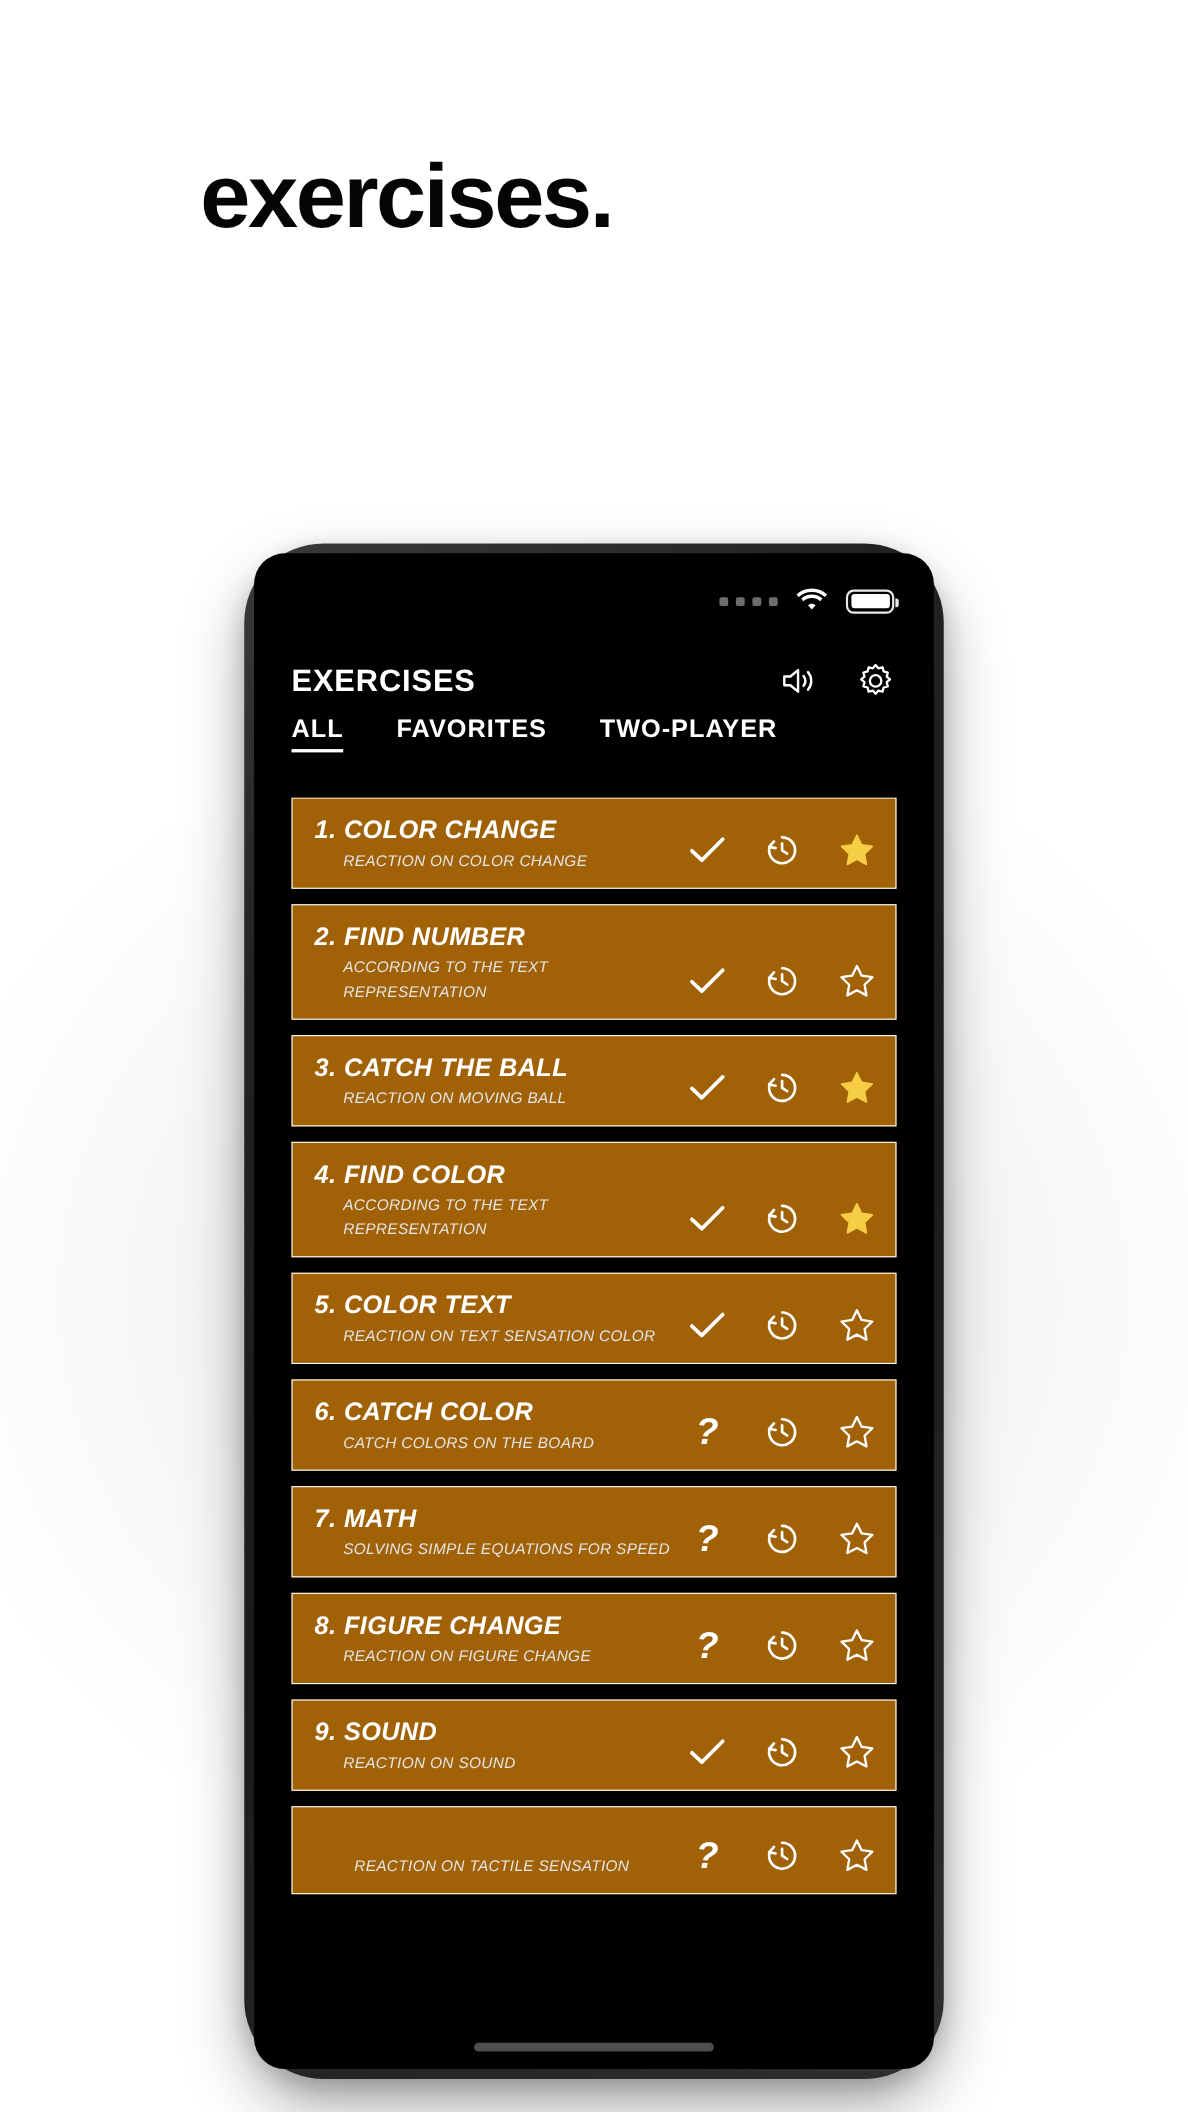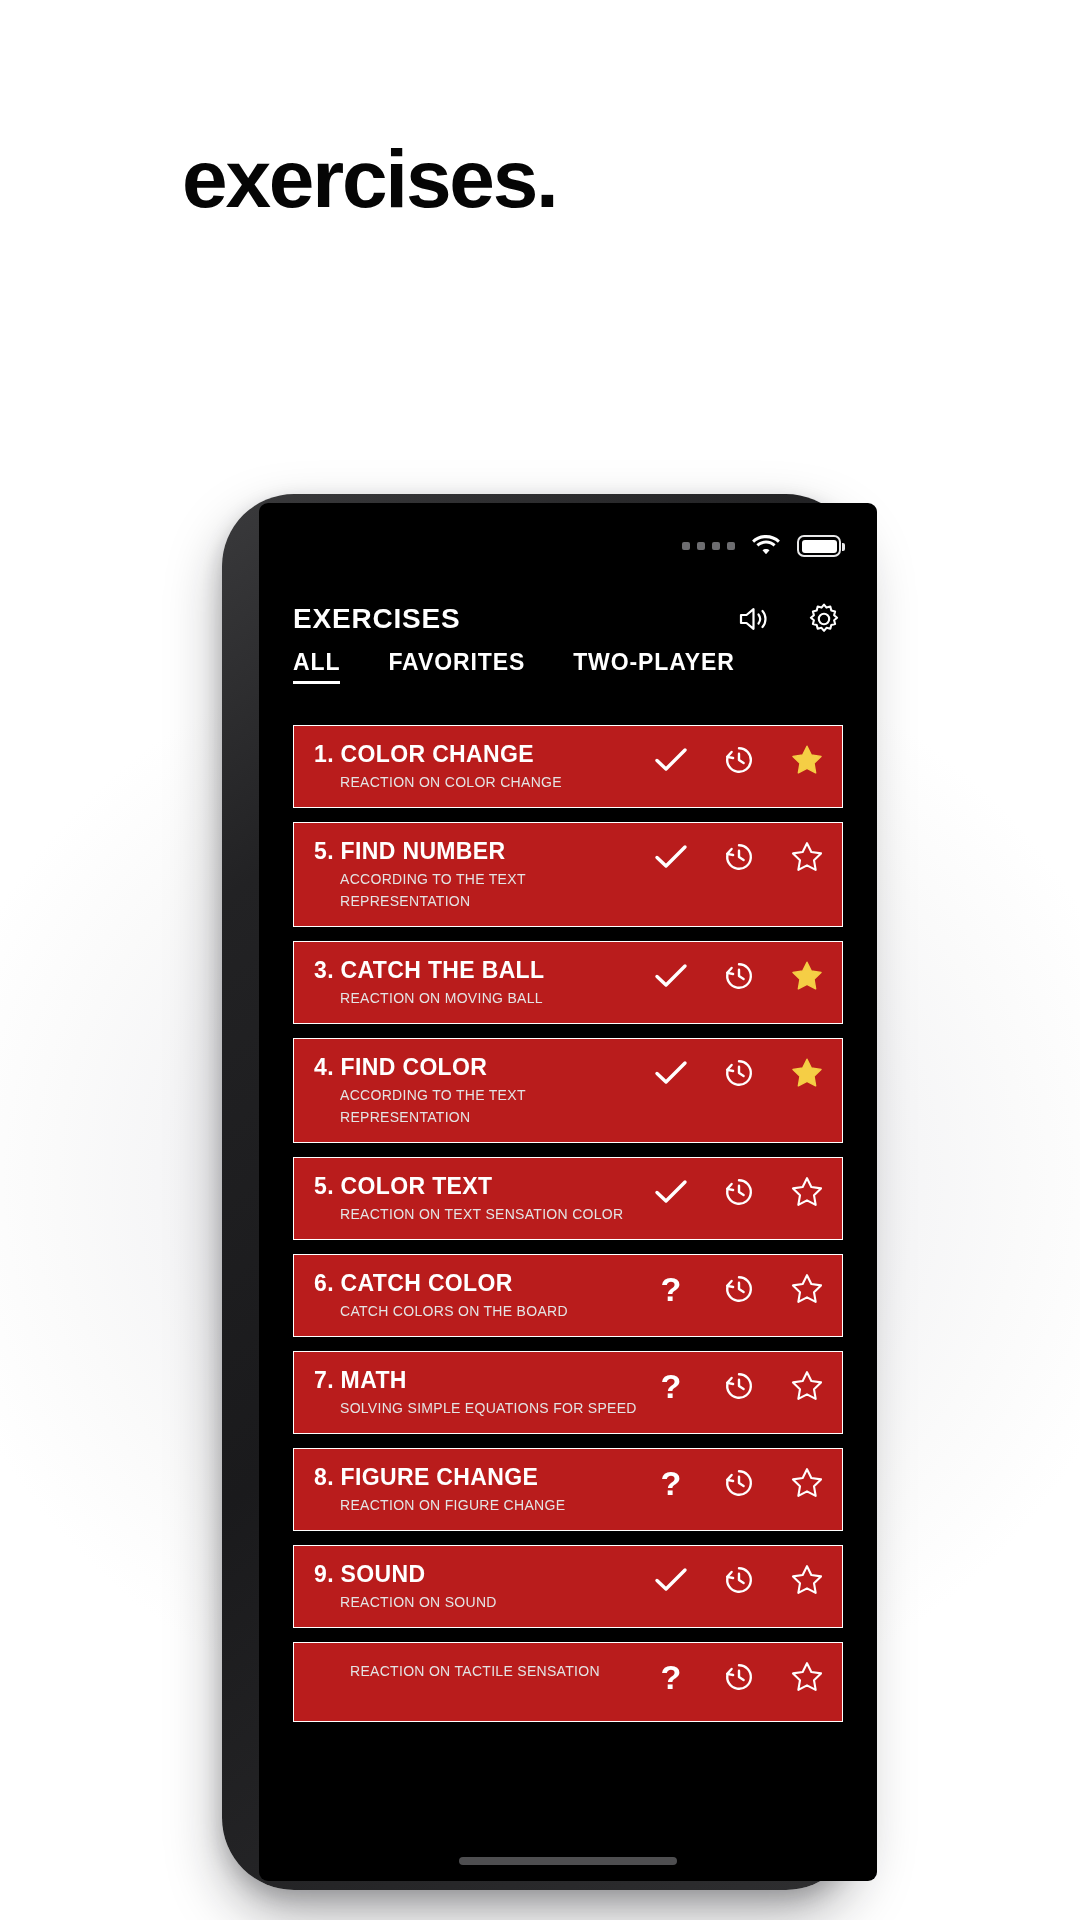--- a/index.html
+++ b/index.html
@@ -56,10 +56,9 @@
     position: relative;
     width: 100%;
     height: 100%;
-    border-radius: 9px;
+    border-radius: 28px;
     background: #000000;
     overflow: hidden;
-    margin-left: 28px;
   }
 
   

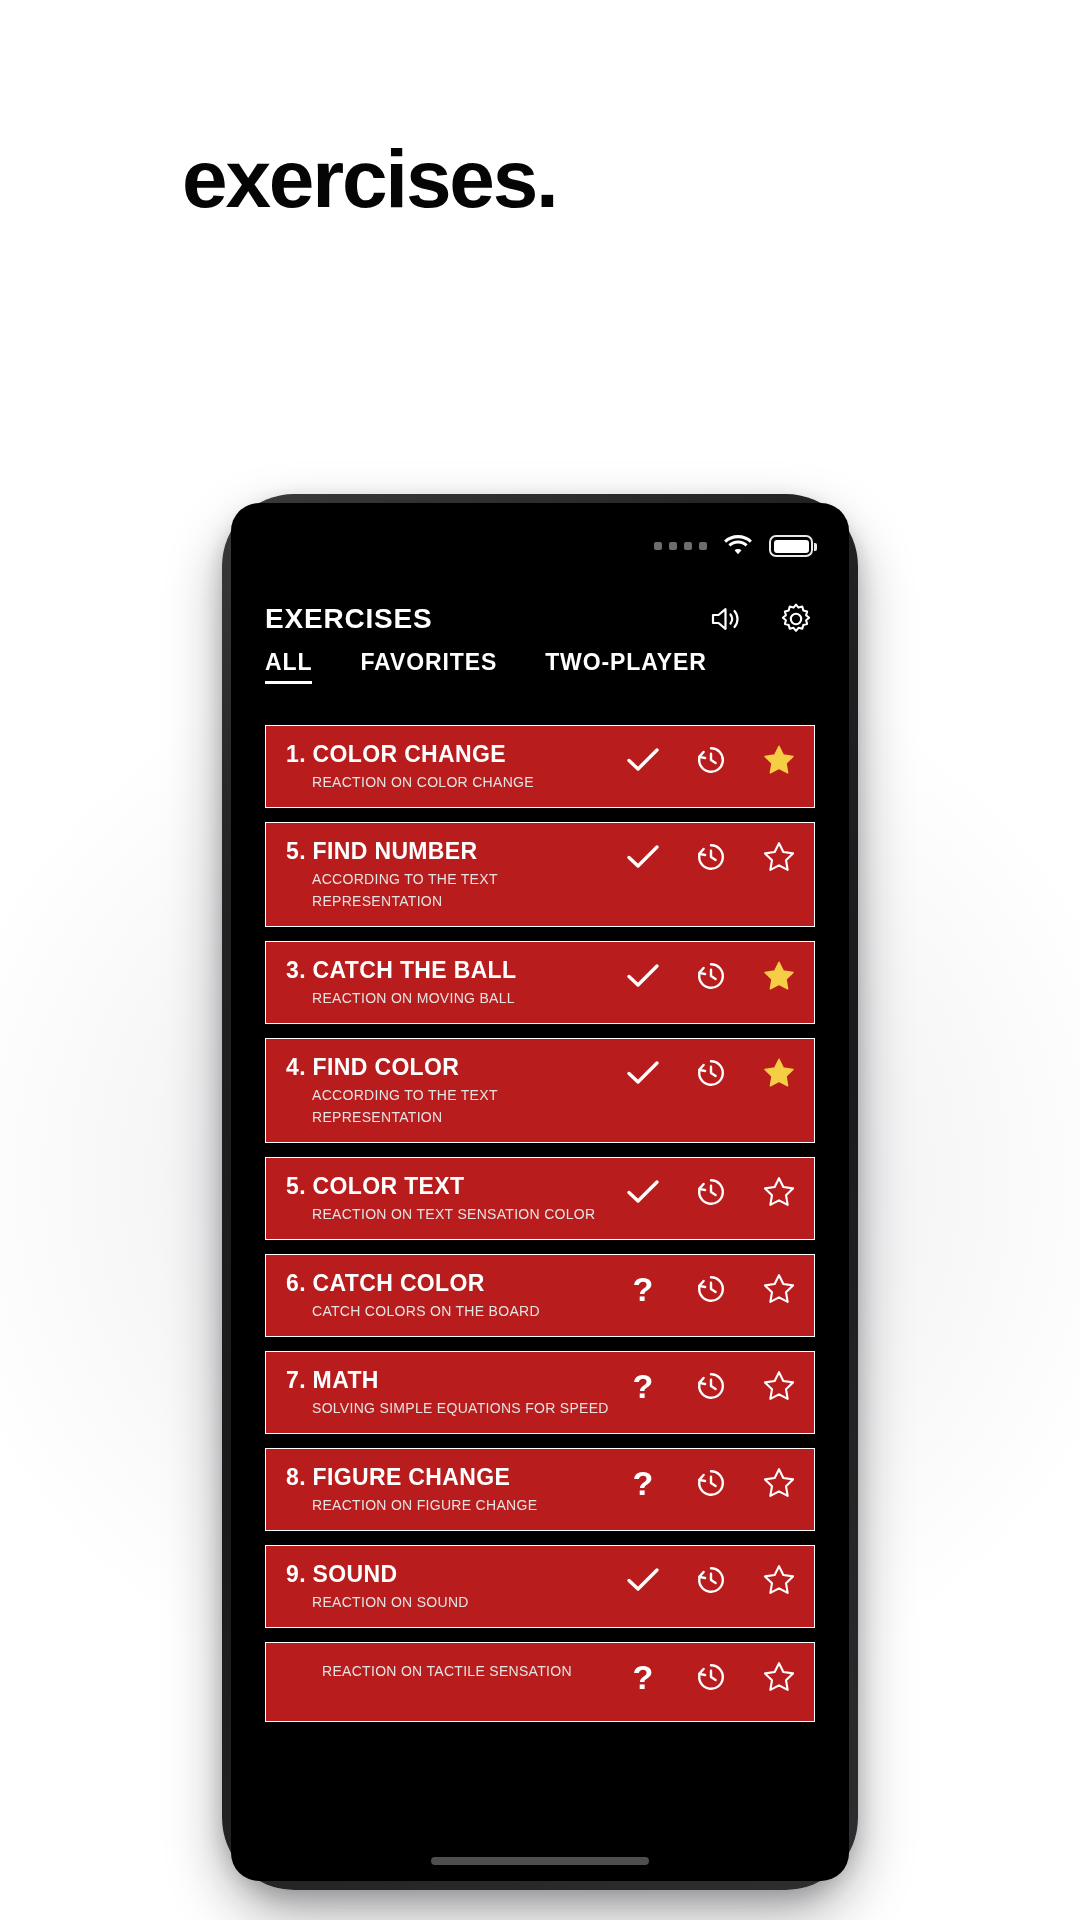--- a/index.html
+++ b/index.html
@@ -170,13 +170,14 @@
   }
   .card {
     border: 1.6px solid #ffffff;
-    background: #b91c1c;
+    background: #a16207;
     margin-bottom: 14px;
     display: flex;
-    align-items: flex-start;
+    align-items: flex-end;
     padding: 14px 18px 14px 20px;
     box-sizing: border-box;
     min-height: 80px;
+    font-style: italic;
   }
   .card-text { flex: 1; min-width: 0; }
   .card-title {

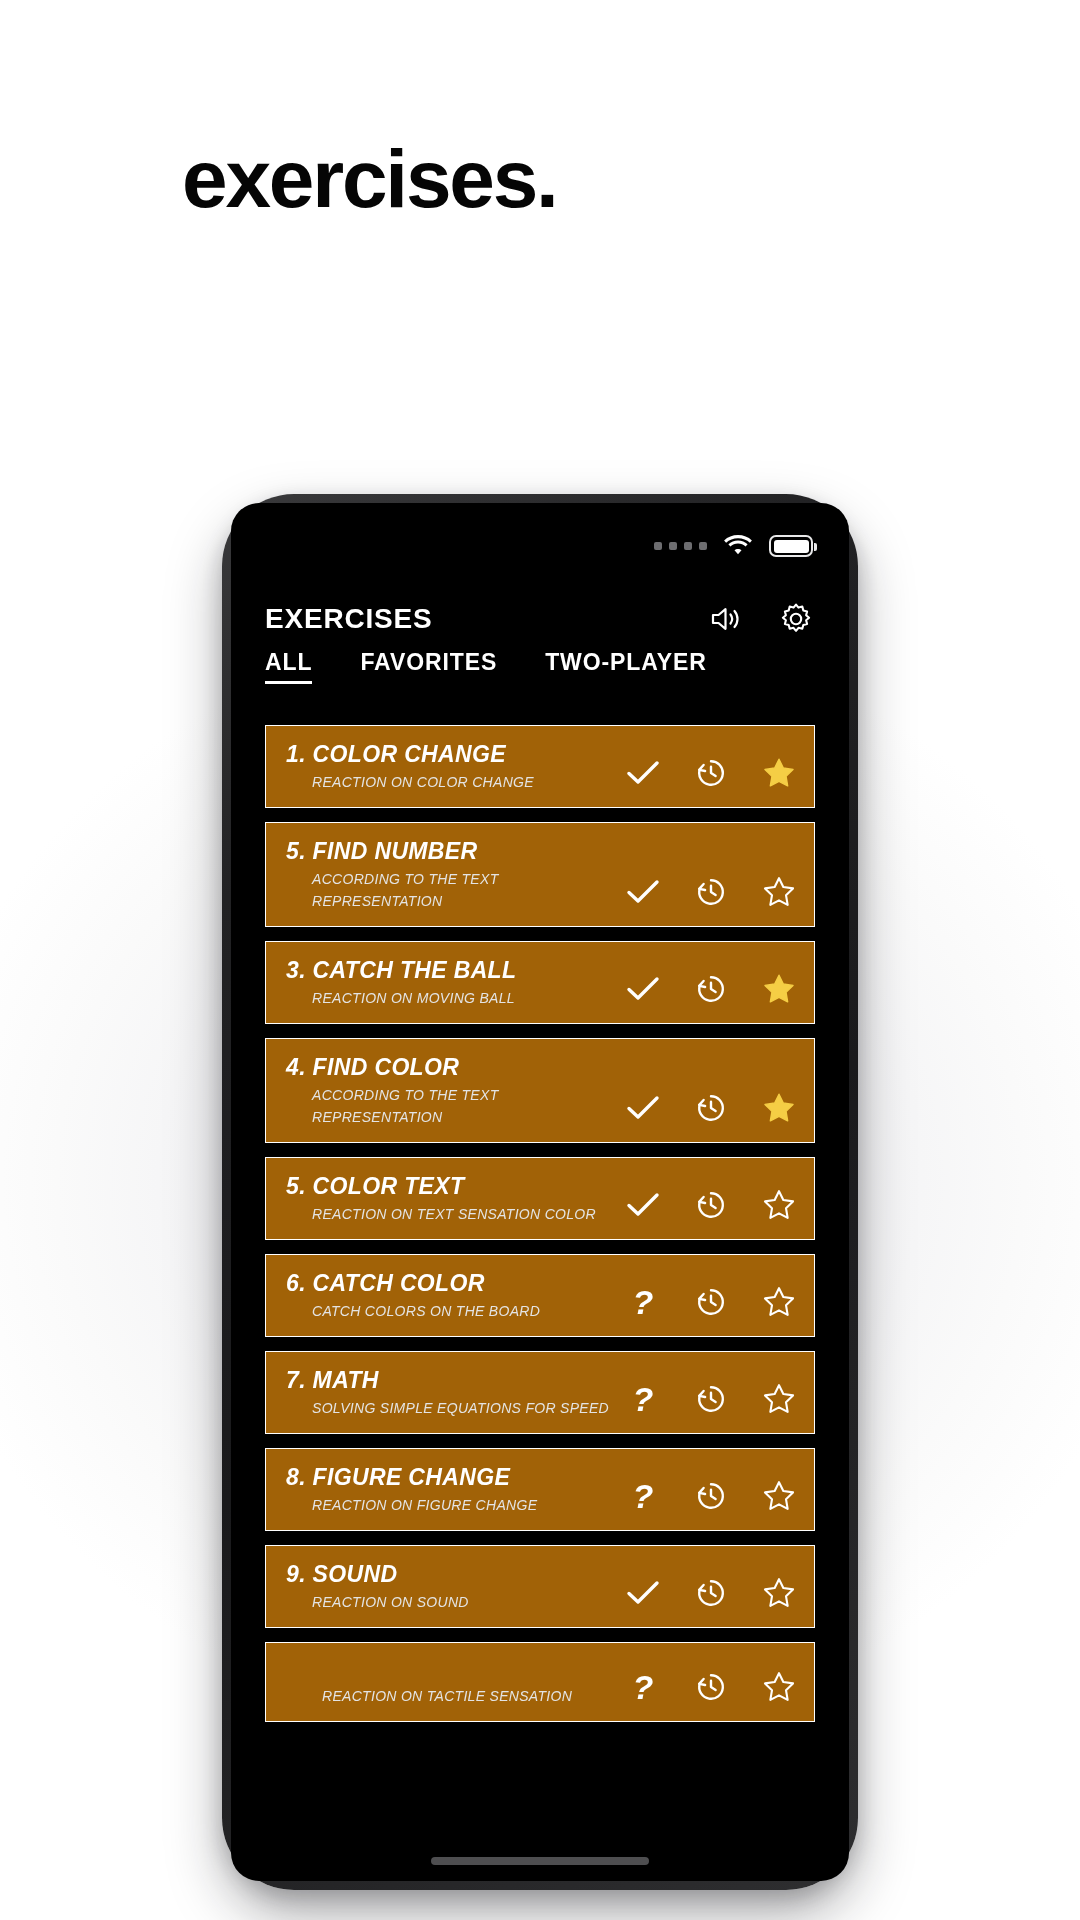--- a/index.html
+++ b/index.html
@@ -319,7 +319,7 @@
         </div>
         <div class="card">
           <div class="card-text">
-            <div class="card-title">5. FIND NUMBER</div>
+            <div class="card-title">2. FIND NUMBER</div>
             <div class="card-sub">ACCORDING TO THE TEXT REPRESENTATION</div>
           </div>
           <div class="card-icons">

